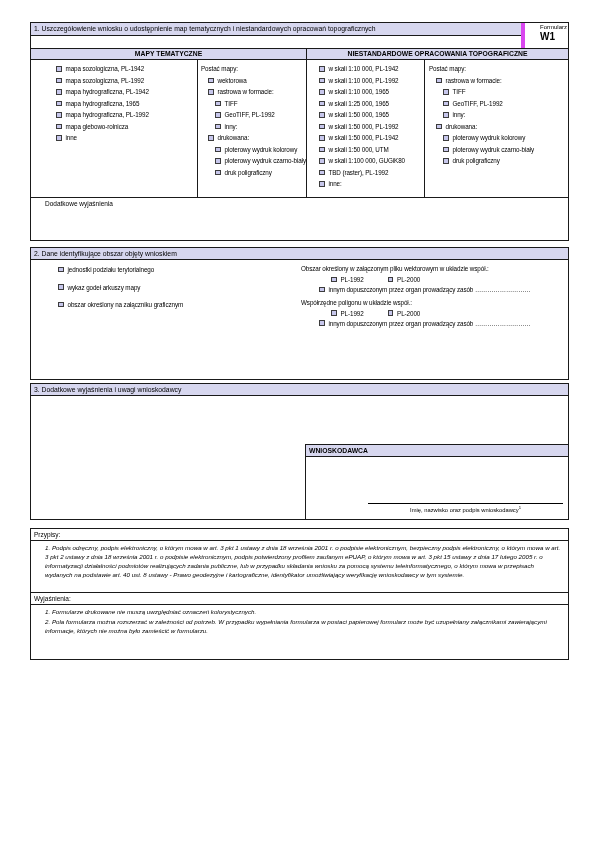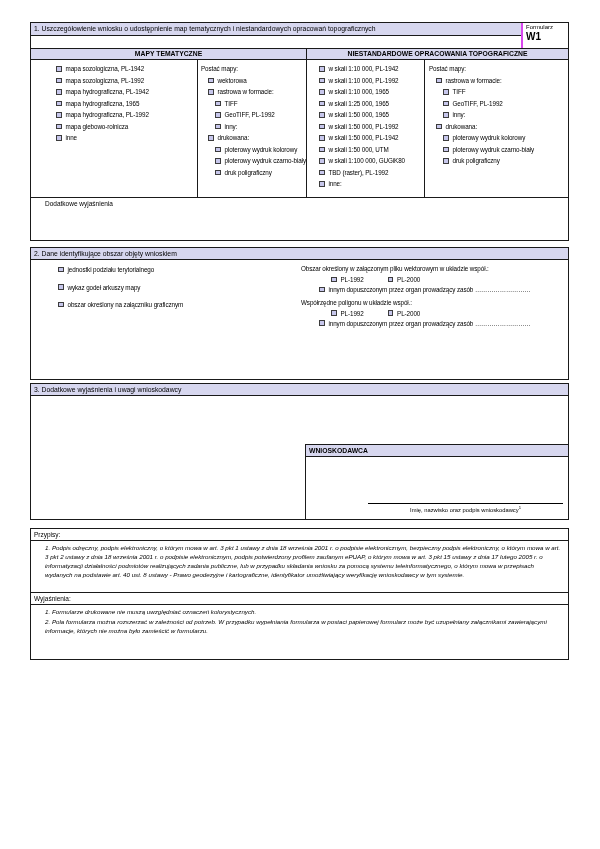--- a/index.html
+++ b/index.html
@@ -17,7 +17,7 @@
   .s1-titlebar { height:13px; border-bottom:1px solid #1a1a1a; font-size:6.8px;
     padding:2px 3px; white-space:nowrap; }
   .s1-spacer { flex:1; }
-  .s1-formbox { width:47px; border-left:2px solid #d946ef; padding:1px 3px; }
+  .s1-formbox { width:47px; border-left:4px solid #d946ef; padding:1px 15px; }
   .formlabel { font-size:6px; }
   .formcode { font-size:10px; font-weight:bold; margin-top:1px; }
   .s1-colheaders { display:flex; height:12px; border-top:1px solid #1a1a1a;

